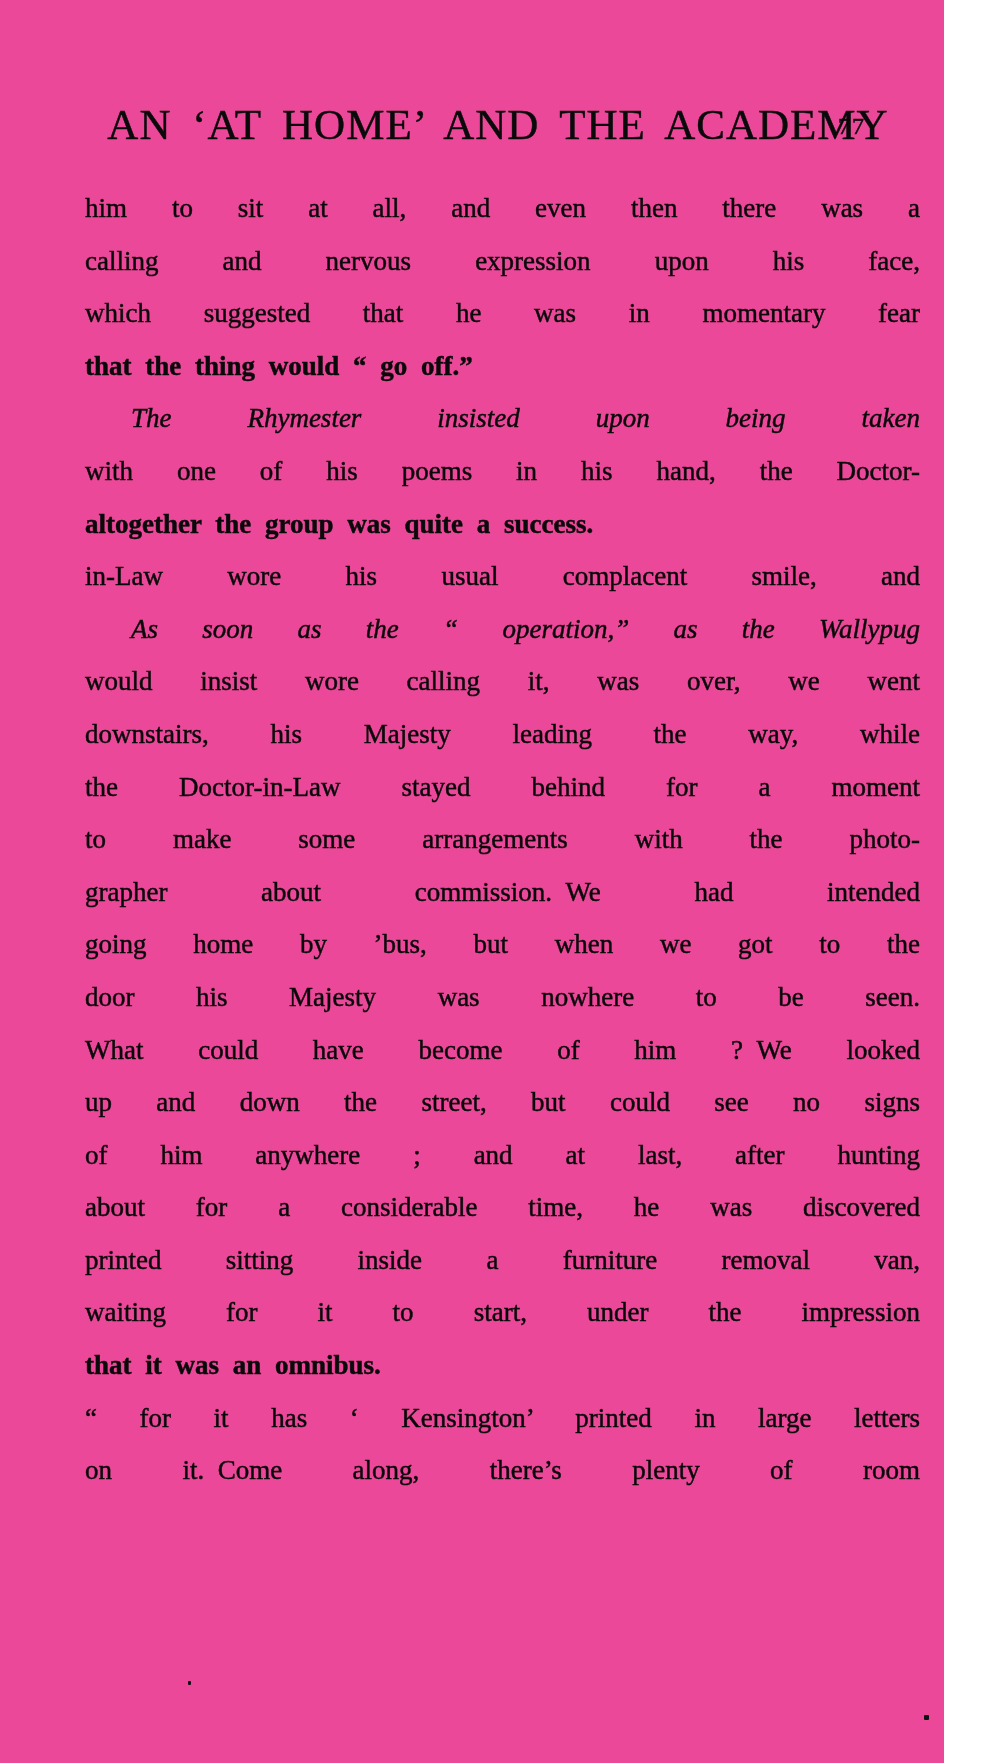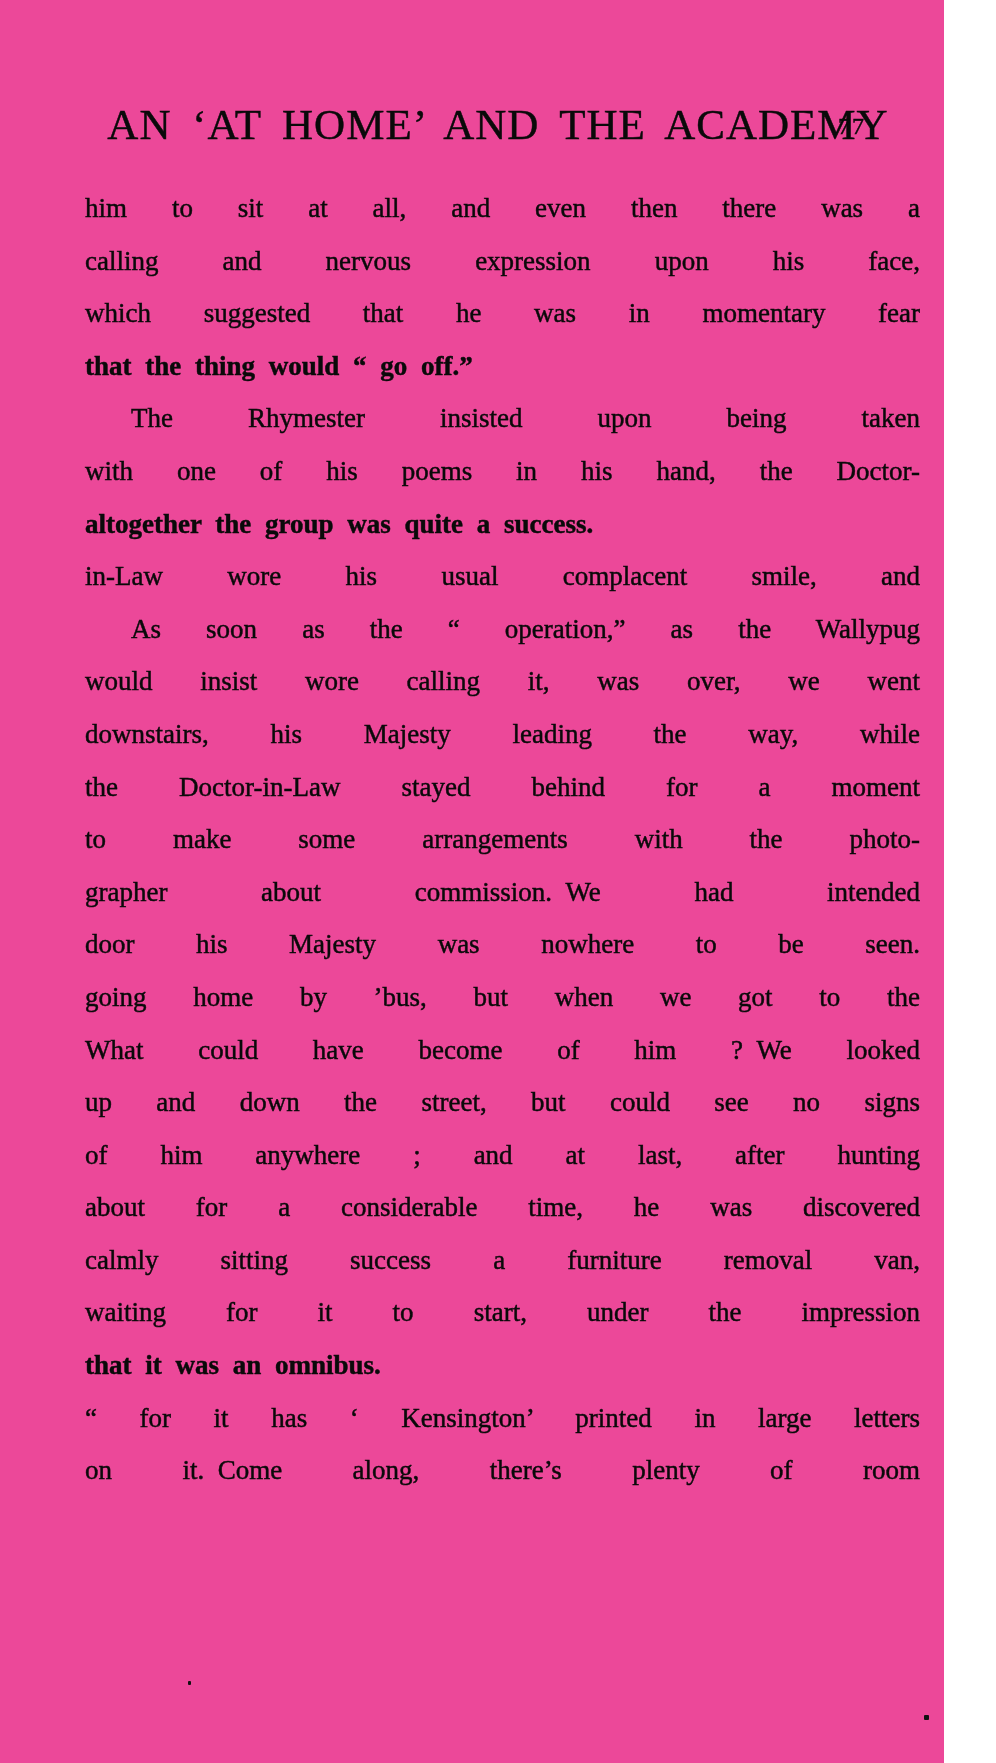--- a/index.html
+++ b/index.html
@@ -55,6 +55,7 @@
   }
   .line.indent {
     text-indent: 46px;
+    font-style: italic;
   }
   .line.para-end {
     text-align-last: left;

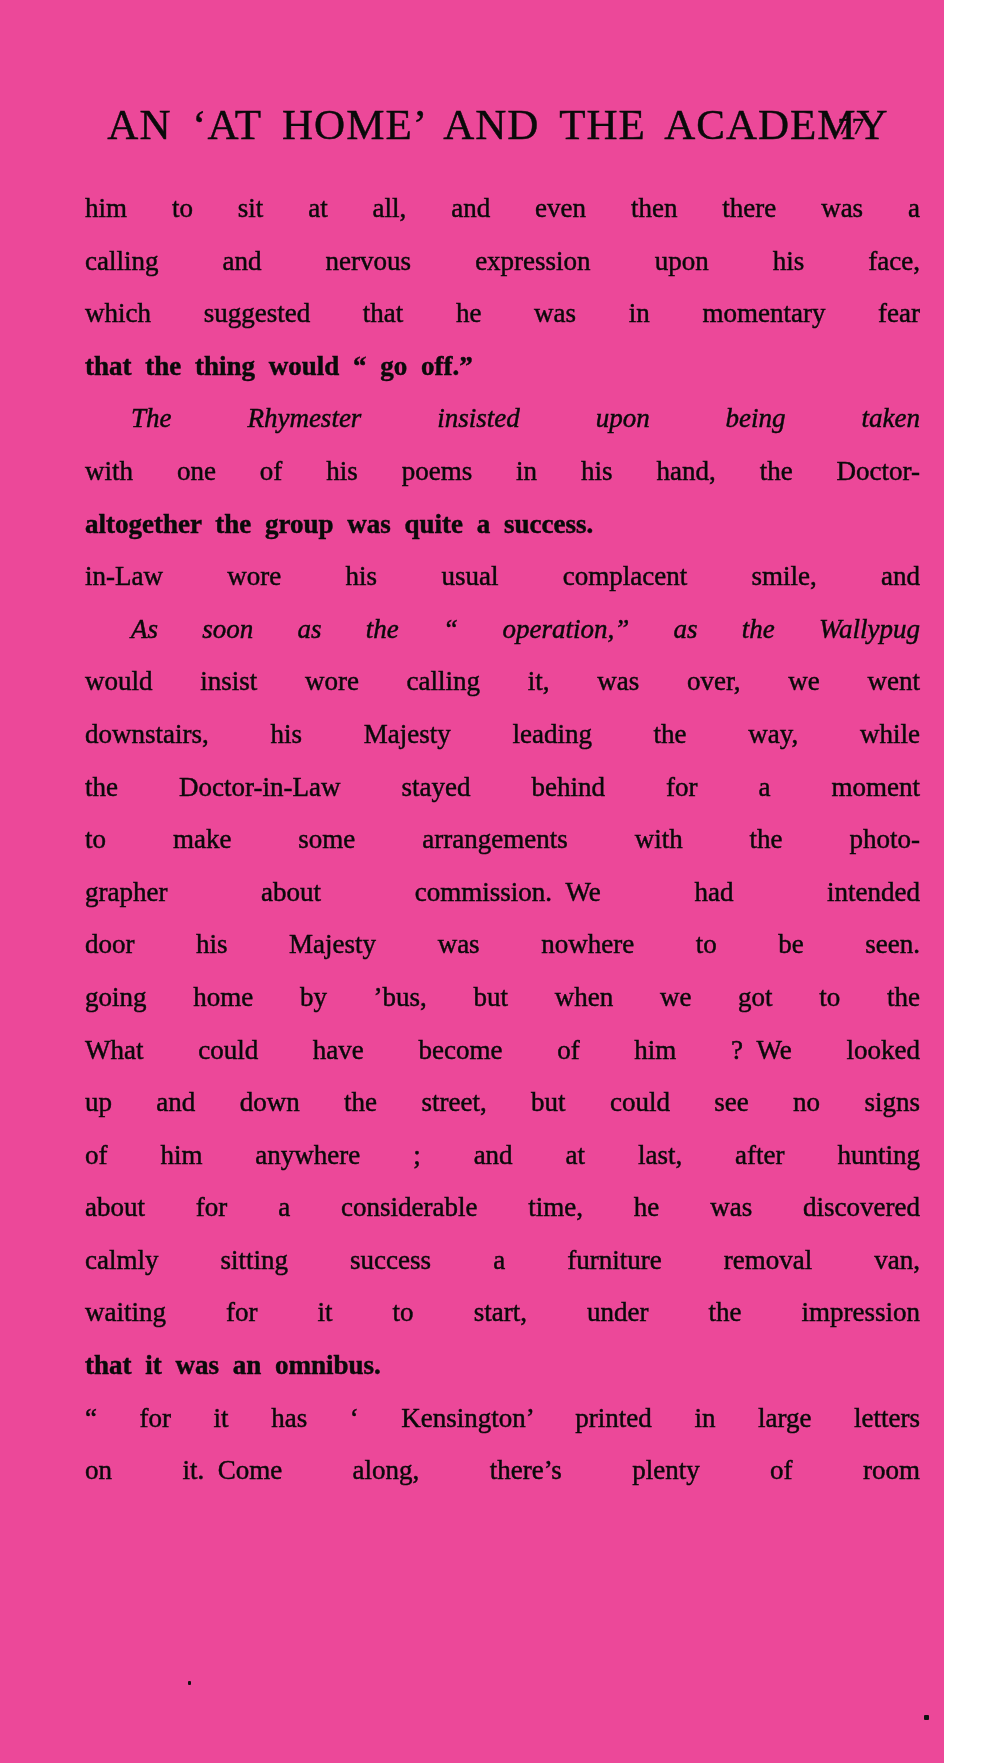--- a/index.html
+++ b/index.html
@@ -97,8 +97,8 @@
       <div class="line">the Doctor-in-Law stayed behind for a moment</div>
       <div class="line">to make some arrangements with the photo-</div>
       <div class="line">grapher about commission. We had intended</div>
+      <div class="line">going home by ’bus, but when we got to the</div>
       <div class="line">door his Majesty was nowhere to be seen.</div>
-      <div class="line">going home by ’bus, but when we got to the</div>
       <div class="line">What could have become of him ? We looked</div>
       <div class="line">up and down the street, but could see no signs</div>
       <div class="line">of him anywhere ; and at last, after hunting</div>

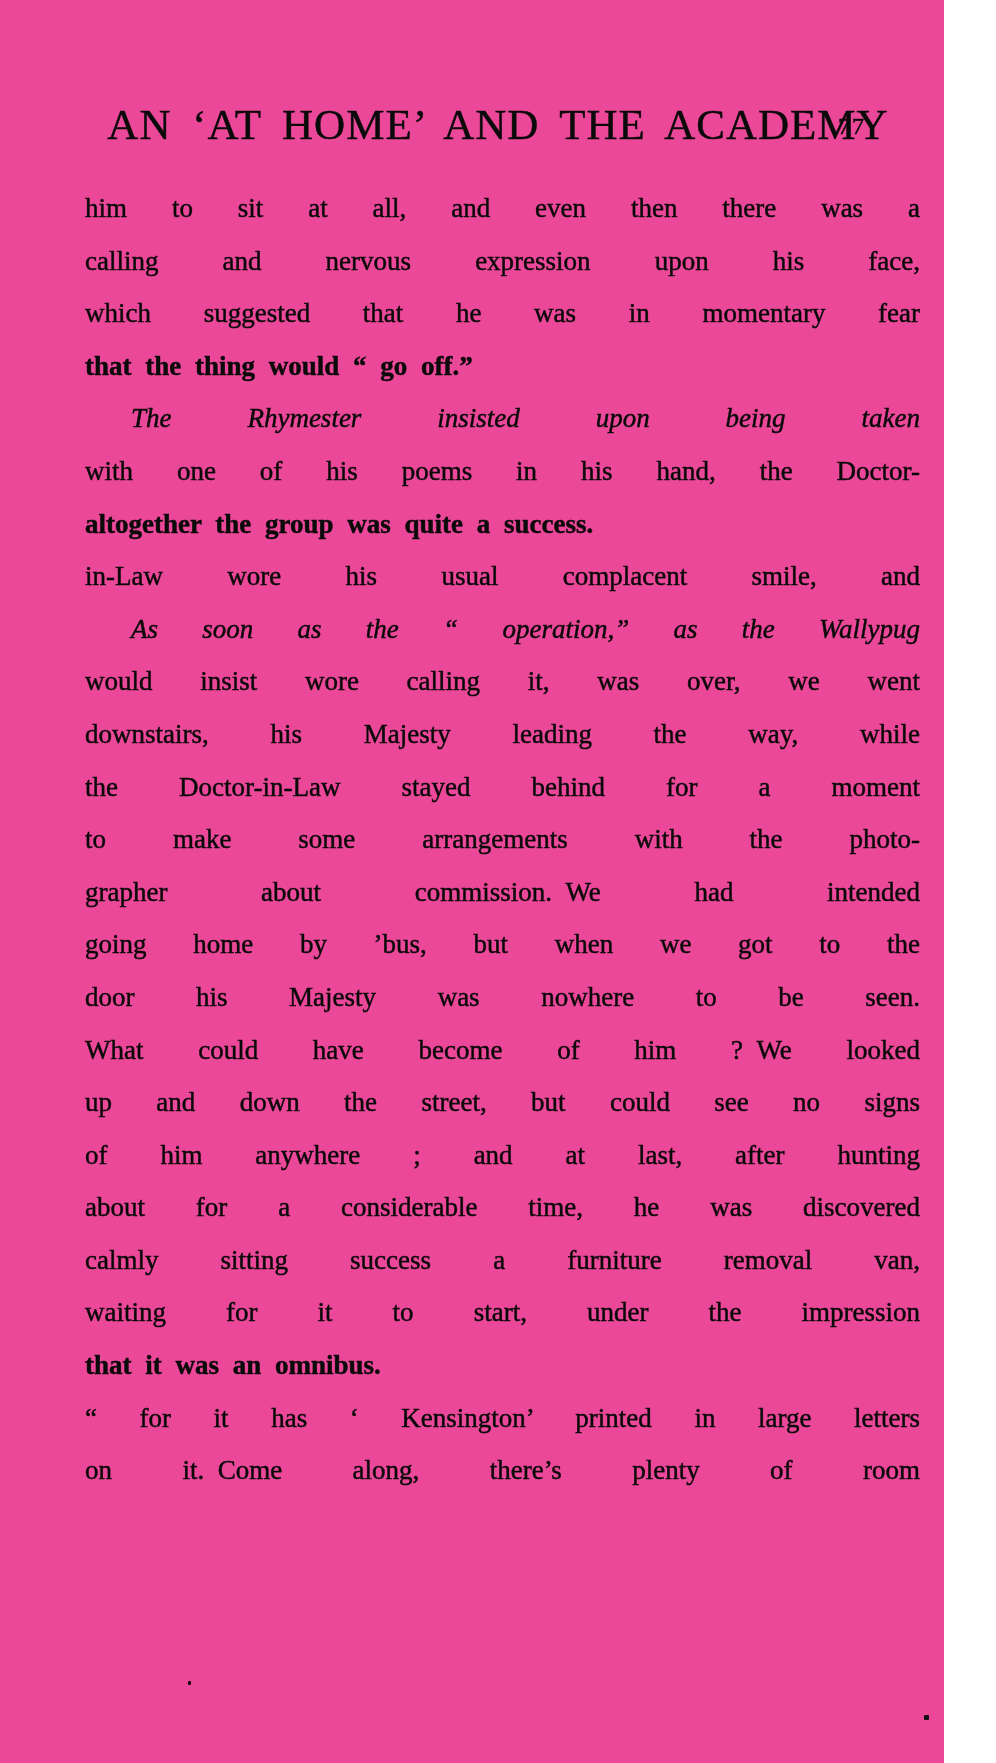--- a/index.html
+++ b/index.html
@@ -103,7 +103,7 @@
       <div class="line">up and down the street, but could see no signs</div>
       <div class="line">of him anywhere ; and at last, after hunting</div>
       <div class="line">about for a considerable time, he was discovered</div>
-      <div class="line">calmly sitting success a furniture removal van,</div>
+      <div class="line">printed sitting inside a furniture removal van,</div>
       <div class="line">waiting for it to start, under the impression</div>
       <div class="line para-end">that it was an omnibus.</div>
       <div class="line">“ for it has ‘ Kensington’ printed in large letters</div>

